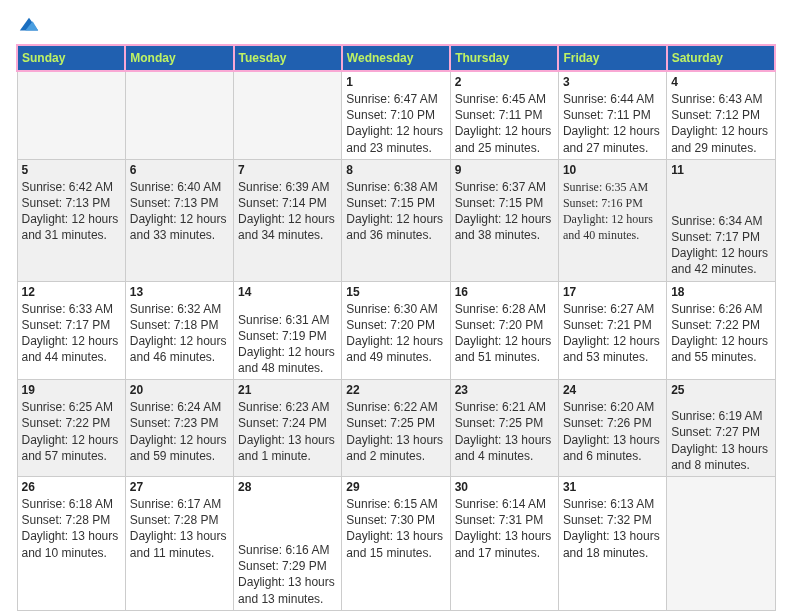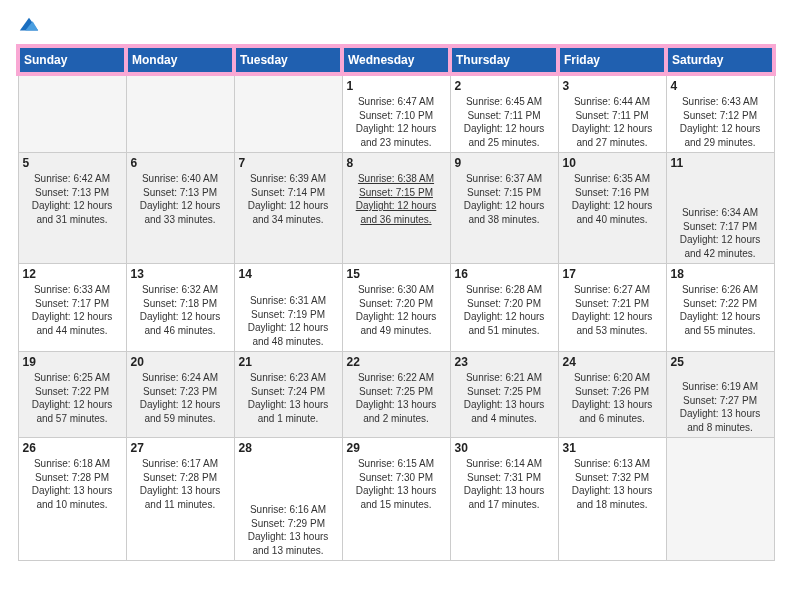--- a/index.html
+++ b/index.html
@@ -59,12 +59,12 @@
     }
     .calendar th {
       background: #2060b0;
-      color: #ffffff;
+      color: #bef264;
       font-size: 12px;
       font-weight: bold;
       padding: 5px 4px;
       text-align: left;
-      border: 4px solid #f9a8d4;
+      border: 2px solid #f9a8d4;
     }
     .calendar td {
       vertical-align: top;

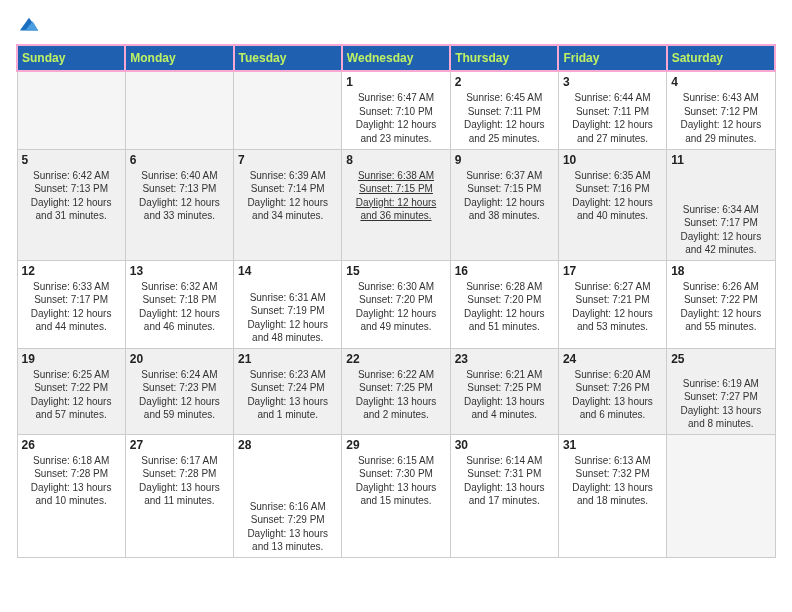--- a/index.html
+++ b/index.html
@@ -87,10 +87,9 @@
       margin-bottom: 2px;
     }
     .day-info {
-      font-size: 10px;
+      font-size: 12px;
       color: #333;
       line-height: 1.35;
-      text-align: center;
     }
     .row-shaded td {
       background: #f0f0f0;

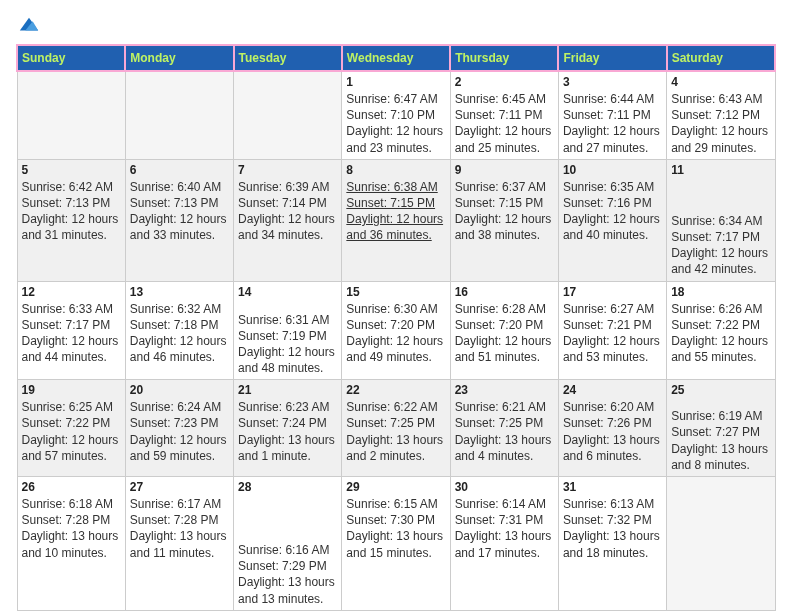--- a/index.html
+++ b/index.html
@@ -188,7 +188,7 @@
           </td>
           <td>
             <span class="day-number">8</span>
-            <div class="day-info" style="white-space: pre-line; text-decoration: underline;">Sunrise: 6:38 AM
+            <div class="day-info" style="white-space: pre-line;">Sunrise: 6:38 AM
 Sunset: 7:15 PM
 Daylight: 12 hours
 and 36 minutes.</div>

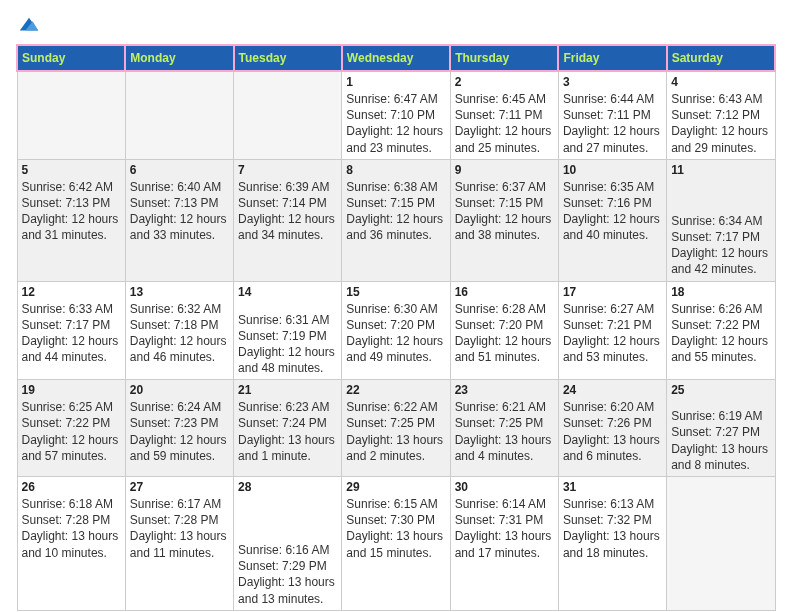--- a/index.html
+++ b/index.html
@@ -202,7 +202,7 @@
           </td>
           <td>
             <span class="day-number">10</span>
-            <div class="day-info" style="white-space: pre-line;">Sunrise: 6:35 AM
+            <div class="day-info" style="white-space: pre-line; font-family: Liberation Serif, serif;">Sunrise: 6:35 AM
 Sunset: 7:16 PM
 Daylight: 12 hours
 and 40 minutes.</div>

